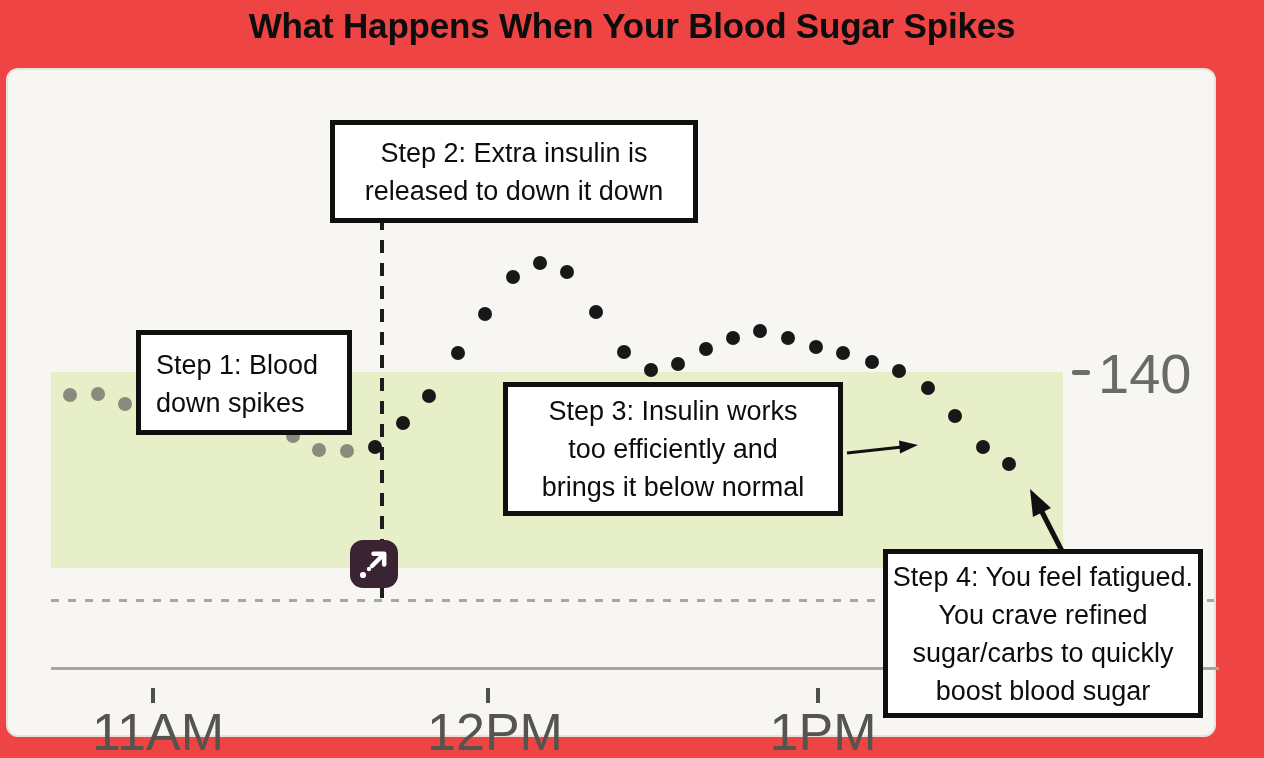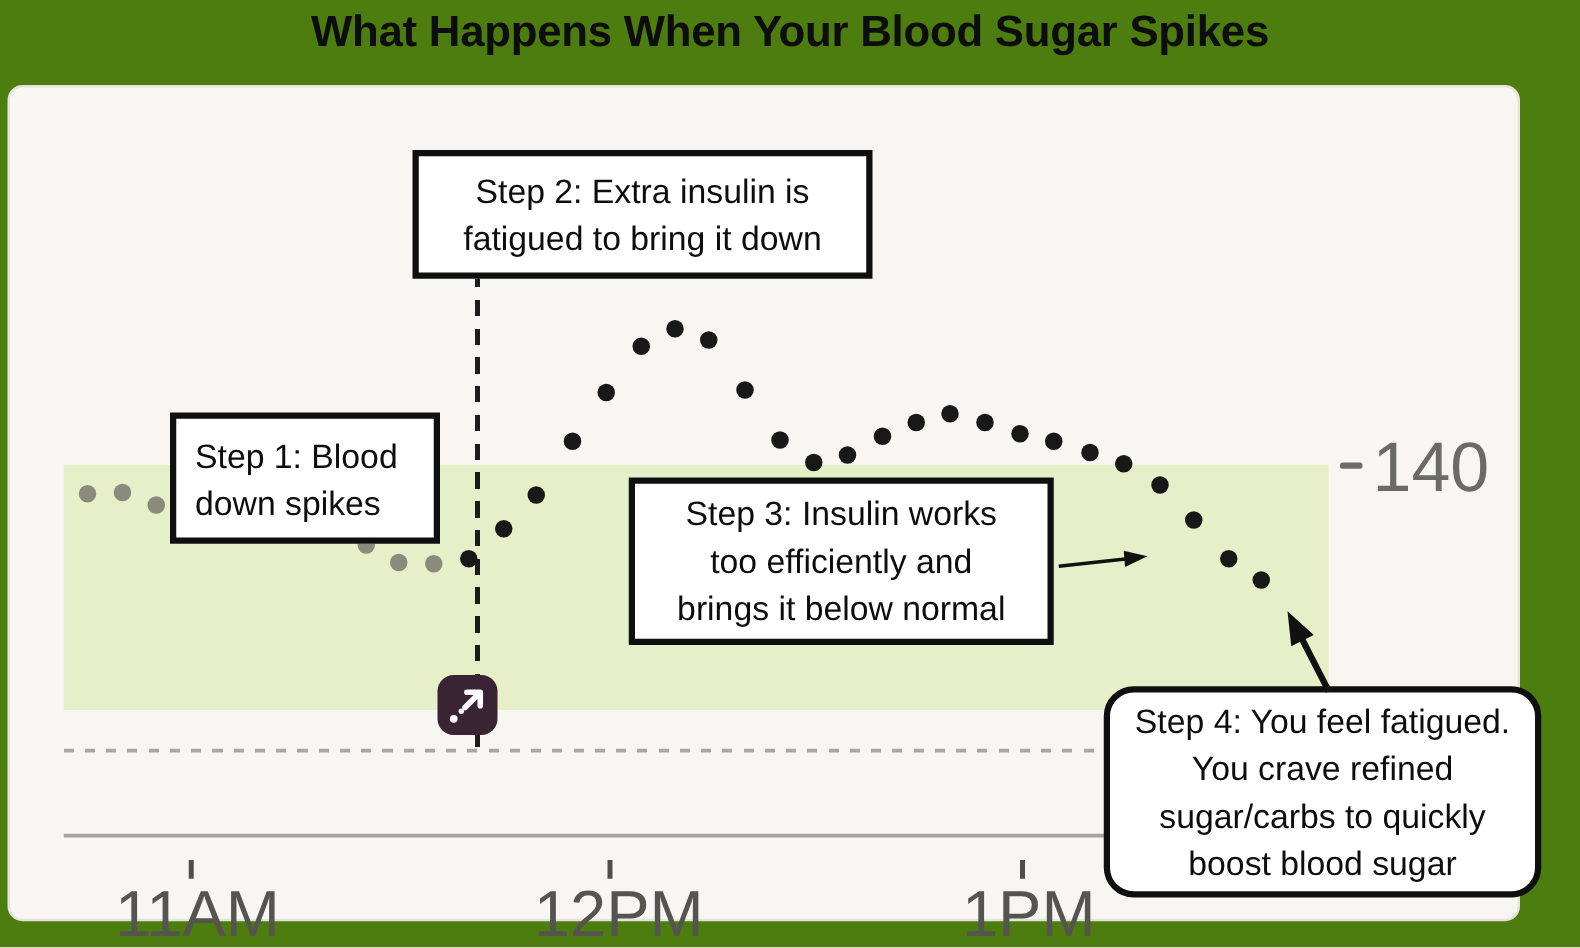--- a/index.html
+++ b/index.html
@@ -6,7 +6,7 @@
   html,body { background:#ffffff; }
   .page {
     position:relative; width:1264px; height:758px; overflow:hidden;
-    background:#4d7c0f; font-family:"Liberation Sans", sans-serif;
+    background:#ef4444; font-family:"Liberation Sans", sans-serif;
   }
   .title {
     position:absolute; top:6px; left:0; width:100%;

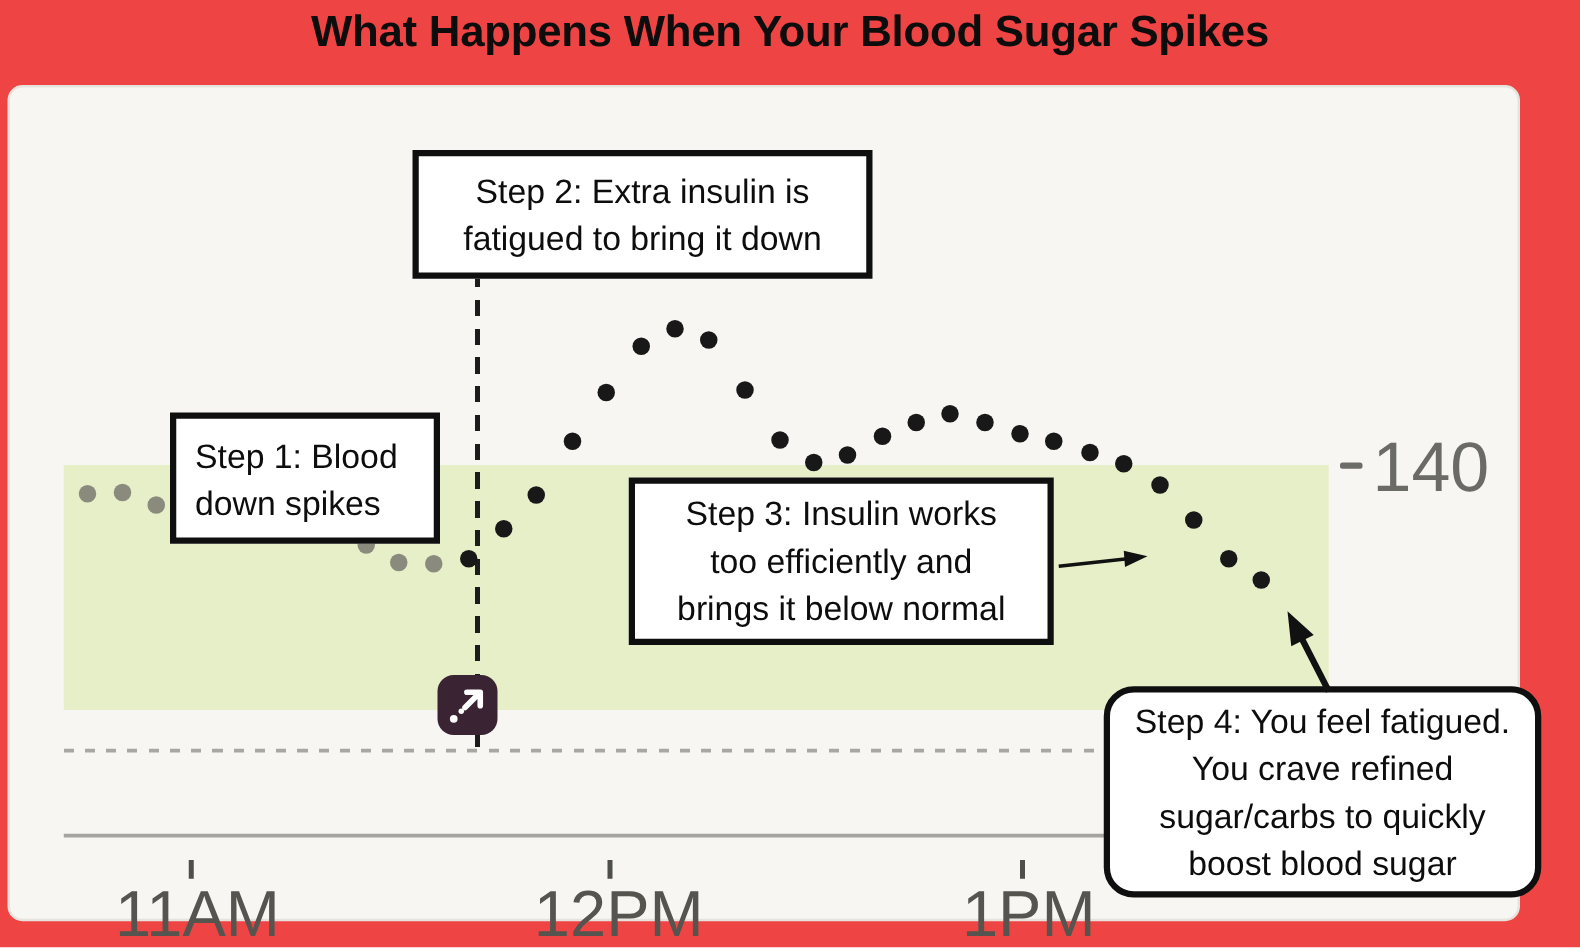--- a/index.html
+++ b/index.html
@@ -127,7 +127,7 @@
   <div class="step step1">Step 1: Blood
 down spikes</div>
   <div class="step step2 centered">Step 2: Extra insulin is
-fatigued to bring it down</div>
+released to down it down</div>
   <div class="step step3 centered">Step 3: Insulin works
 too efficiently and
 brings it below normal</div>

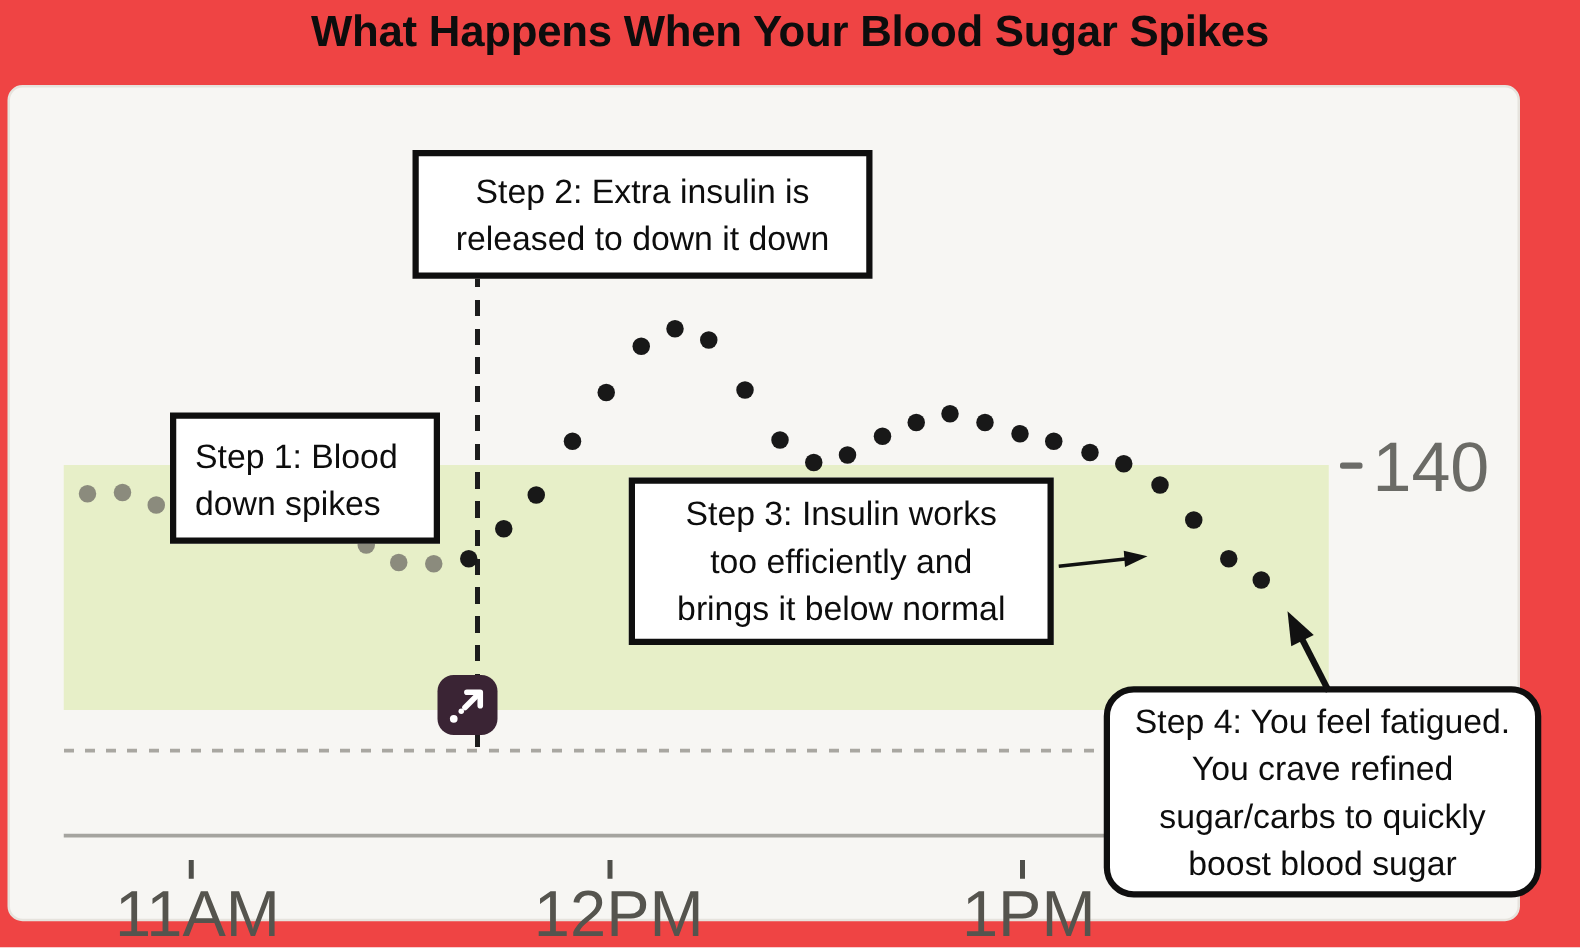--- a/index.html
+++ b/index.html
@@ -53,7 +53,7 @@
   .step1 { left:136px; top:330px; width:216px; height:105px; padding:11px 0 0 15px; text-align:left; }
   .step2 { left:330px; top:120px; width:368px; height:103px; }
   .step3 { left:503px; top:382px; width:340px; height:134px; }
-  .step4 { left:883px; top:549px; width:350px; height:169px;border-radius:24px; }
+  .step4 { left:883px; top:549px; width:320px; height:169px; }
   .arrows { position:absolute; inset:0; pointer-events:none; }
 </style>
 </head>

